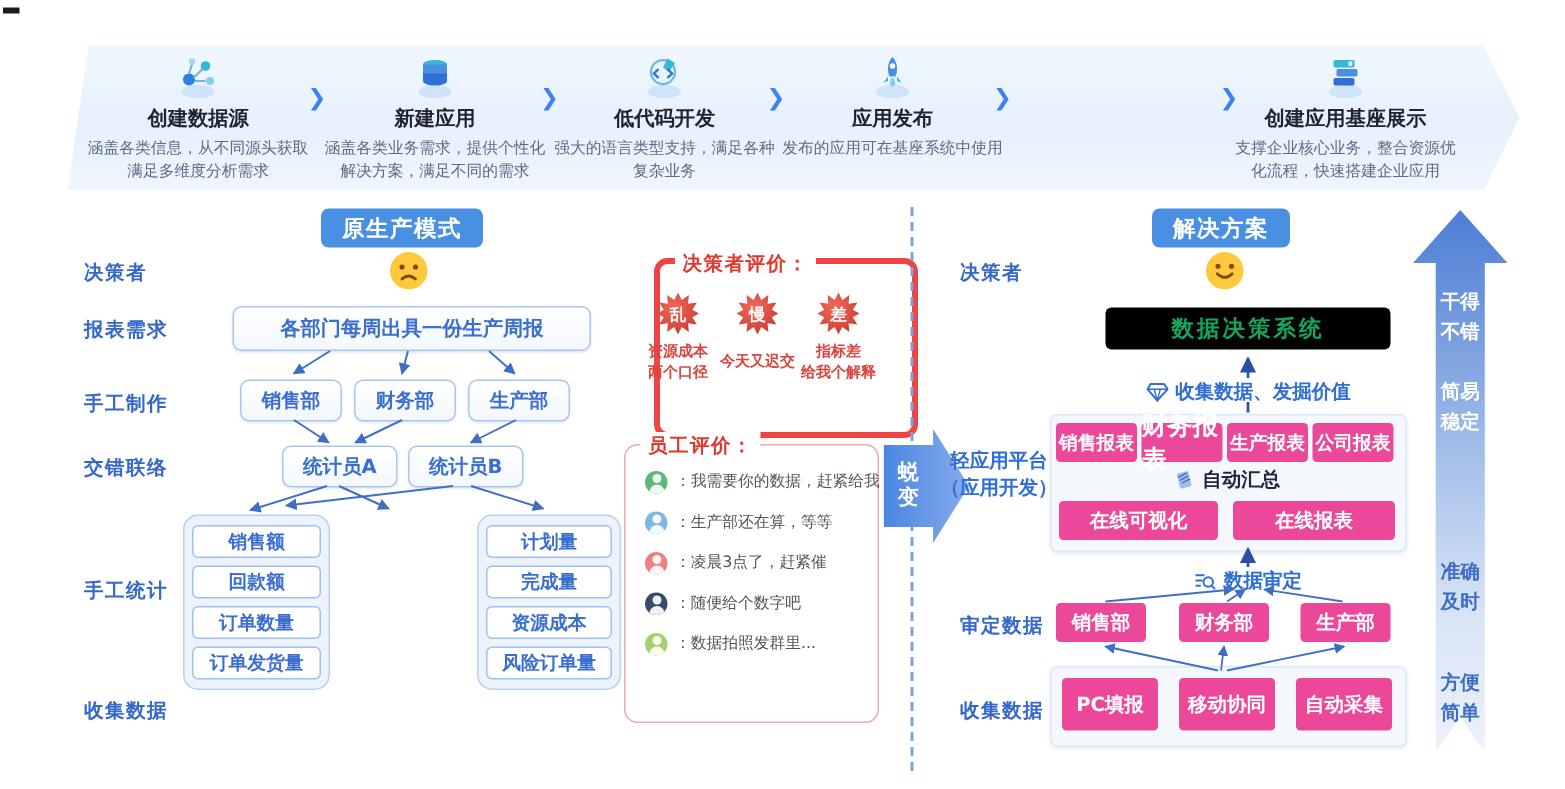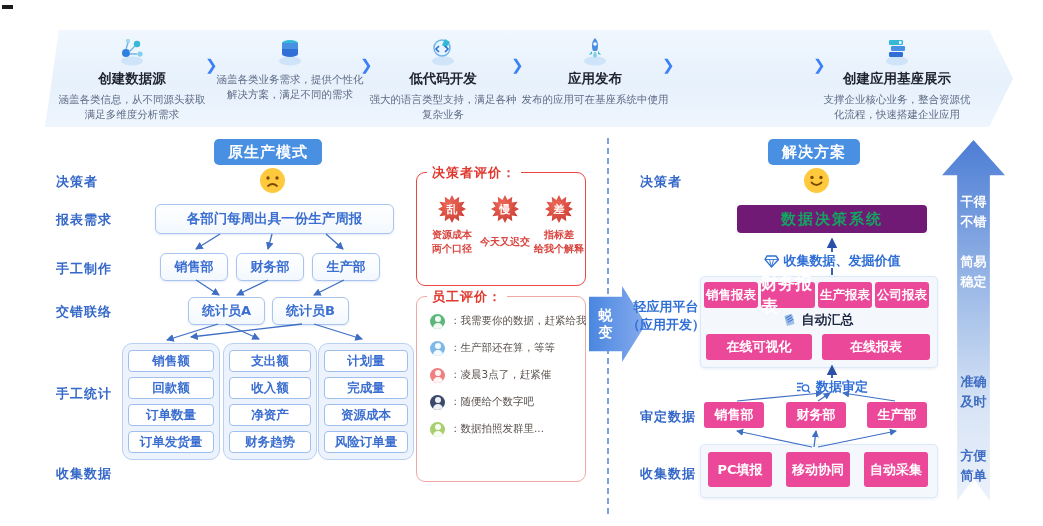--- a/index.html
+++ b/index.html
@@ -113,6 +113,7 @@
           <path d="M8 14 v5 a8 3 0 0 0 16 0 v-5" fill="#2f6fd6"></path>
         </svg>
       </div>
+      <div class="step-title">新建应用</div>
       <div class="step-desc">涵盖各类业务需求，提供个性化解决方案，满足不同的需求</div>
     </div>
 

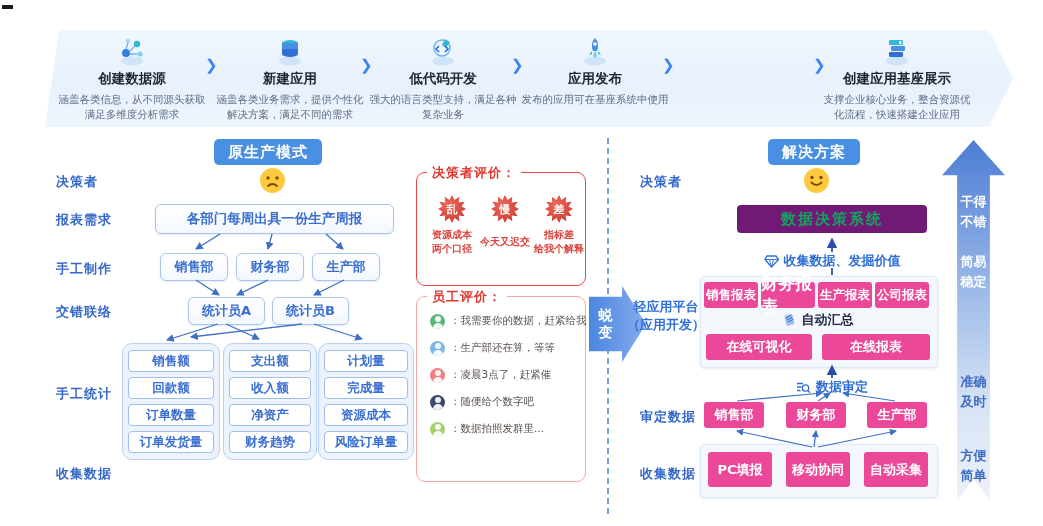--- a/index.html
+++ b/index.html
@@ -47,7 +47,7 @@
   .eval{border-radius:9px;background:#fff;}
   .eval-title{position:absolute;top:-9px;left:10px;background:#fff;padding:0 5px;
     font-size:13px;font-weight:bold;color:#e0392f;letter-spacing:1px;}
-  #eval-decision{border:1px solid #ef4444;}
+  #eval-decision{border:4px solid #ef4444;margin-left:20px;}
   #eval-employee{border:1px solid #f2a7a7;}
   .burst{width:28px;height:28px;display:flex;align-items:center;justify-content:center;
     background:radial-gradient(circle at 40% 35%,#ef6a5a,#c22f28);color:#fff;font-size:11px;font-weight:bold;

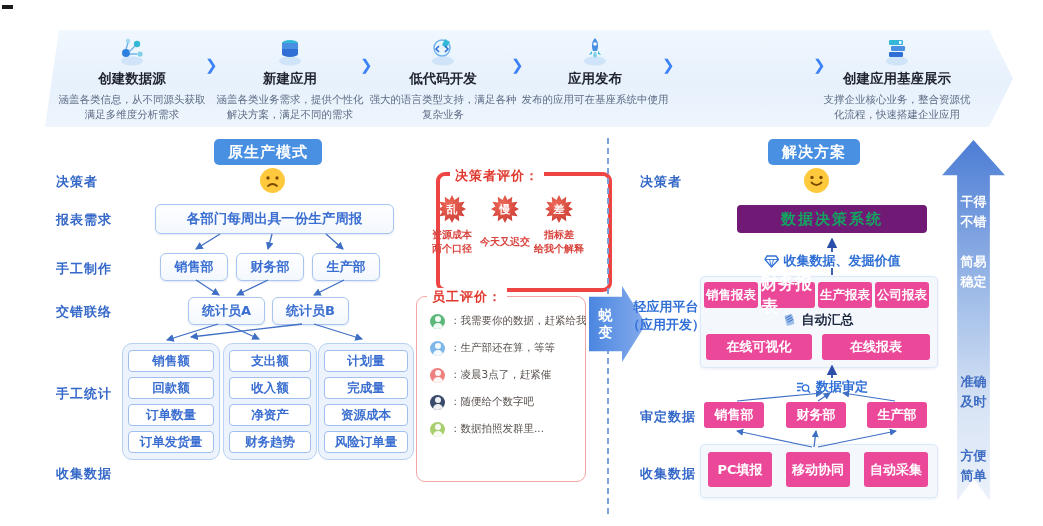--- a/index.html
+++ b/index.html
@@ -38,7 +38,7 @@
   .bbox{background:#ec4899;color:#fff;border-radius:3px;display:flex;align-items:center;
     justify-content:center;font-size:13px;font-weight:bold;}
   .panel{background:#f4f8fd;border:1px solid #dbe9f9;border-radius:5px;box-shadow:0 1px 3px rgba(120,150,200,.18);}
-  .green-box{background:#701a75;color:#13a45f;font-weight:bold;font-size:15px;border-radius:4px;
+  .green-box{background:#000000;color:#13a45f;font-weight:bold;font-size:15px;border-radius:4px;
     display:flex;align-items:center;justify-content:center;letter-spacing:2px;}
   .blue-note{color:#2f6fd6;font-weight:bold;font-size:13px;display:flex;align-items:center;justify-content:center;gap:5px;}
   .dark-note{color:#1d2740;font-weight:bold;font-size:13px;display:flex;align-items:center;justify-content:center;gap:5px;}

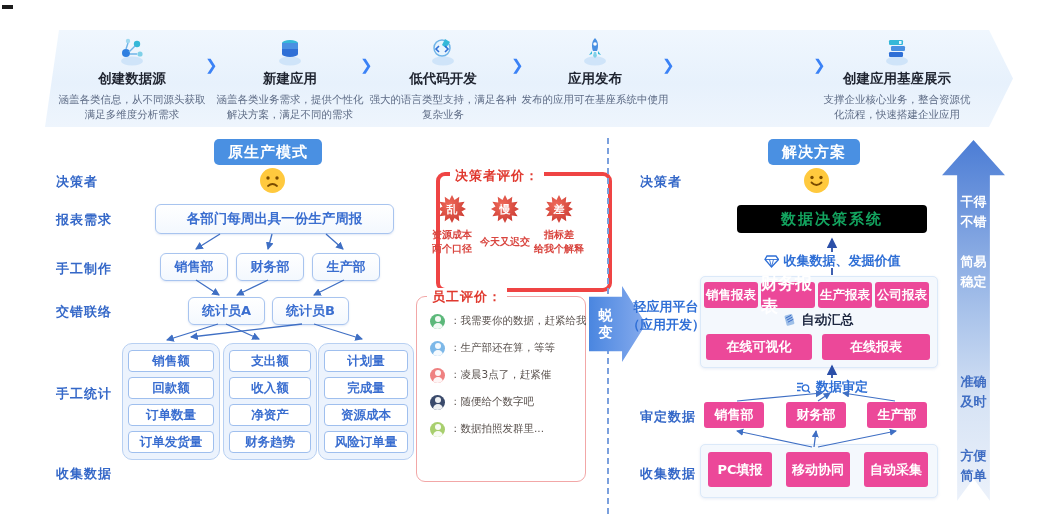--- a/index.html
+++ b/index.html
@@ -199,12 +199,6 @@
     <div class="gitem">订单数量</div>
     <div class="gitem">订单发货量</div>
   </div>
-  <div class="abs group" style="left:223px;top:343px;width:82px;">
-    <div class="gitem">支出额</div>
-    <div class="gitem">收入额</div>
-    <div class="gitem">净资产</div>
-    <div class="gitem">财务趋势</div>
-  </div>
   <div class="abs group" style="left:318px;top:343px;width:84px;">
     <div class="gitem">计划量</div>
     <div class="gitem">完成量</div>

